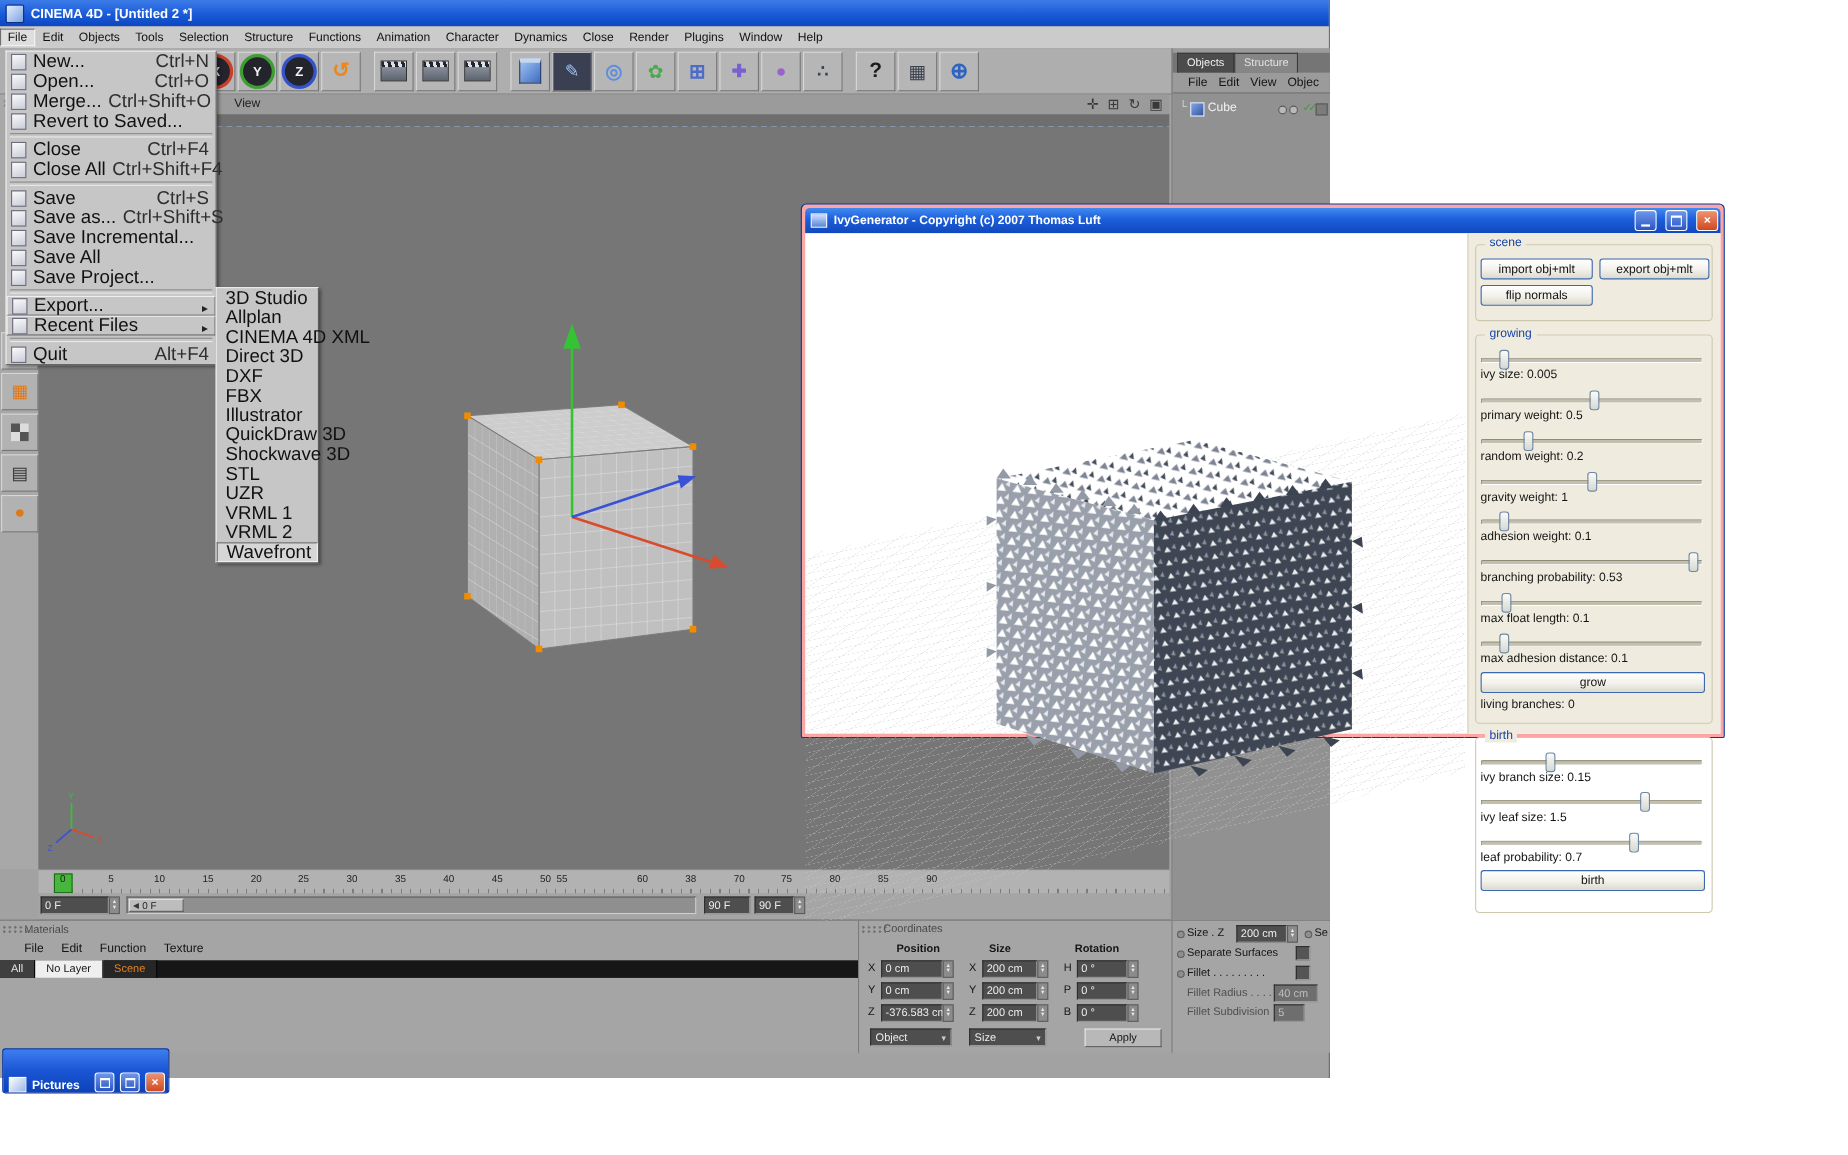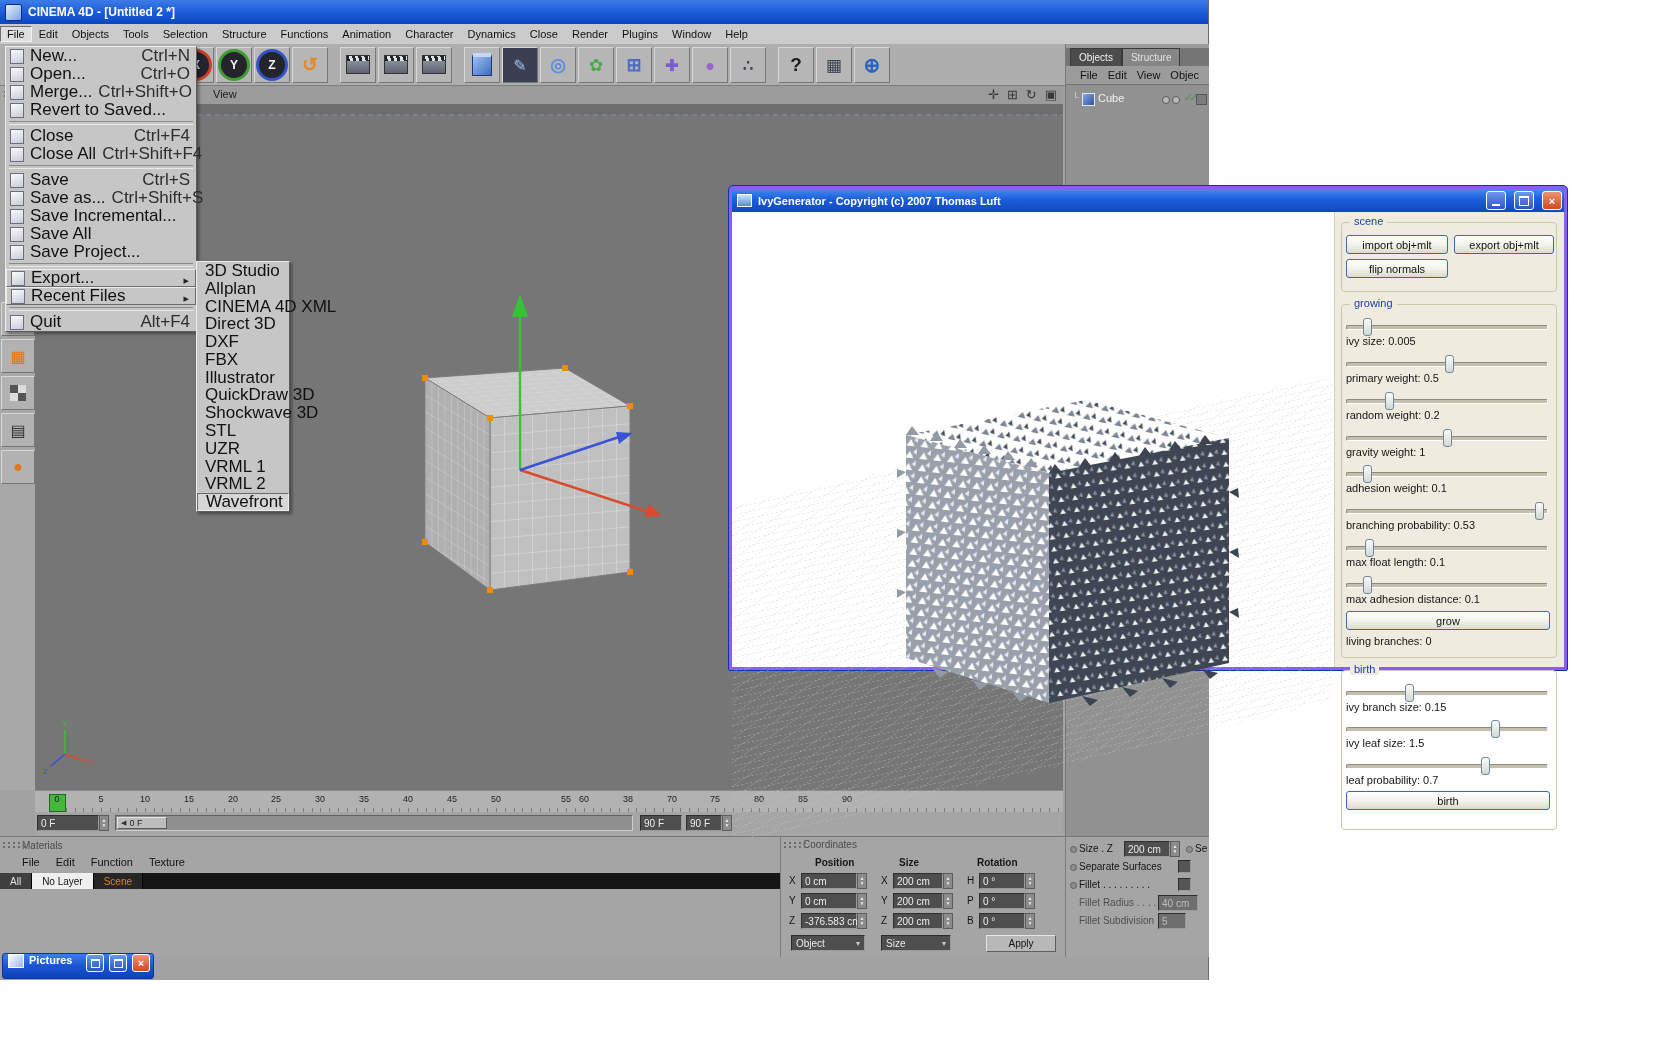--- a/index.html
+++ b/index.html
@@ -129,7 +129,7 @@
   .sm-item{height:17.8px;display:flex;align-items:center;padding:0 8px;white-space:nowrap;}
   .sm-item.sel{background:#d6d6d6;border:1px solid;border-color:#6a6a6a #efefef #efefef #6a6a6a;height:15.8px;}
   
-  #ivy{position:absolute;left:728px;top:185px;width:840px;height:486px;background:#8b5cf6;border:1px solid #063a9e;border-radius:5px 5px 2px 2px;z-index:90;box-sizing:border-box;}
+  #ivy{position:absolute;left:728px;top:185px;width:840px;height:486px;background:#fca5a5;border:1px solid #063a9e;border-radius:5px 5px 2px 2px;z-index:90;box-sizing:border-box;}
   .ivy-title{position:absolute;left:3px;top:3px;right:3px;height:23px;border-radius:4px 4px 0 0;
     background:linear-gradient(180deg,#418cf0 0%,#1c5edb 45%,#1048bc 100%);
     color:#fff;font-size:11px;font-weight:bold;display:flex;align-items:center;gap:6px;padding-left:5px;box-sizing:border-box;}

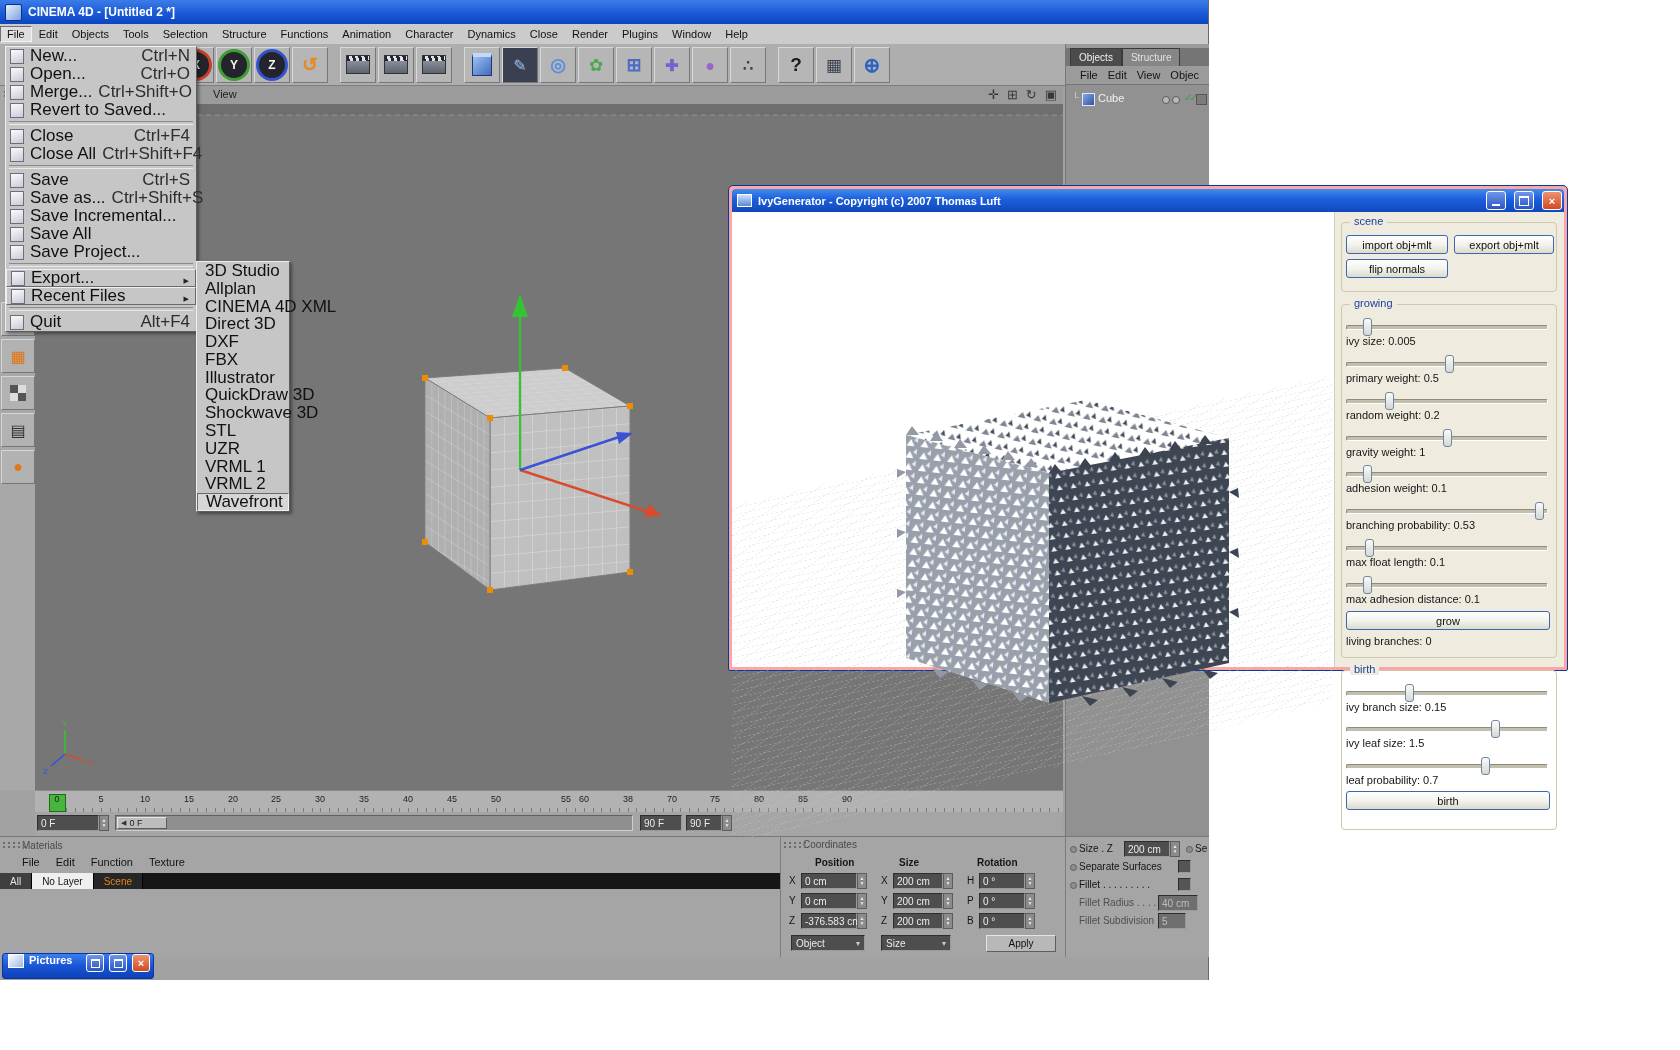--- a/index.html
+++ b/index.html
@@ -363,7 +363,7 @@
       <span class="tick" style="left:373px;">40</span>
       <span class="tick" style="left:417px;">45</span>
       <span class="tick" style="left:461px;">50</span>
-      <span class="tick" style="left:531px;">55</span>
+      <span class="tick" style="left:476px;">55</span>
       <span class="tick" style="left:549px;">60</span>
       <span class="tick" style="left:593px;">38</span>
       <span class="tick" style="left:637px;">70</span>

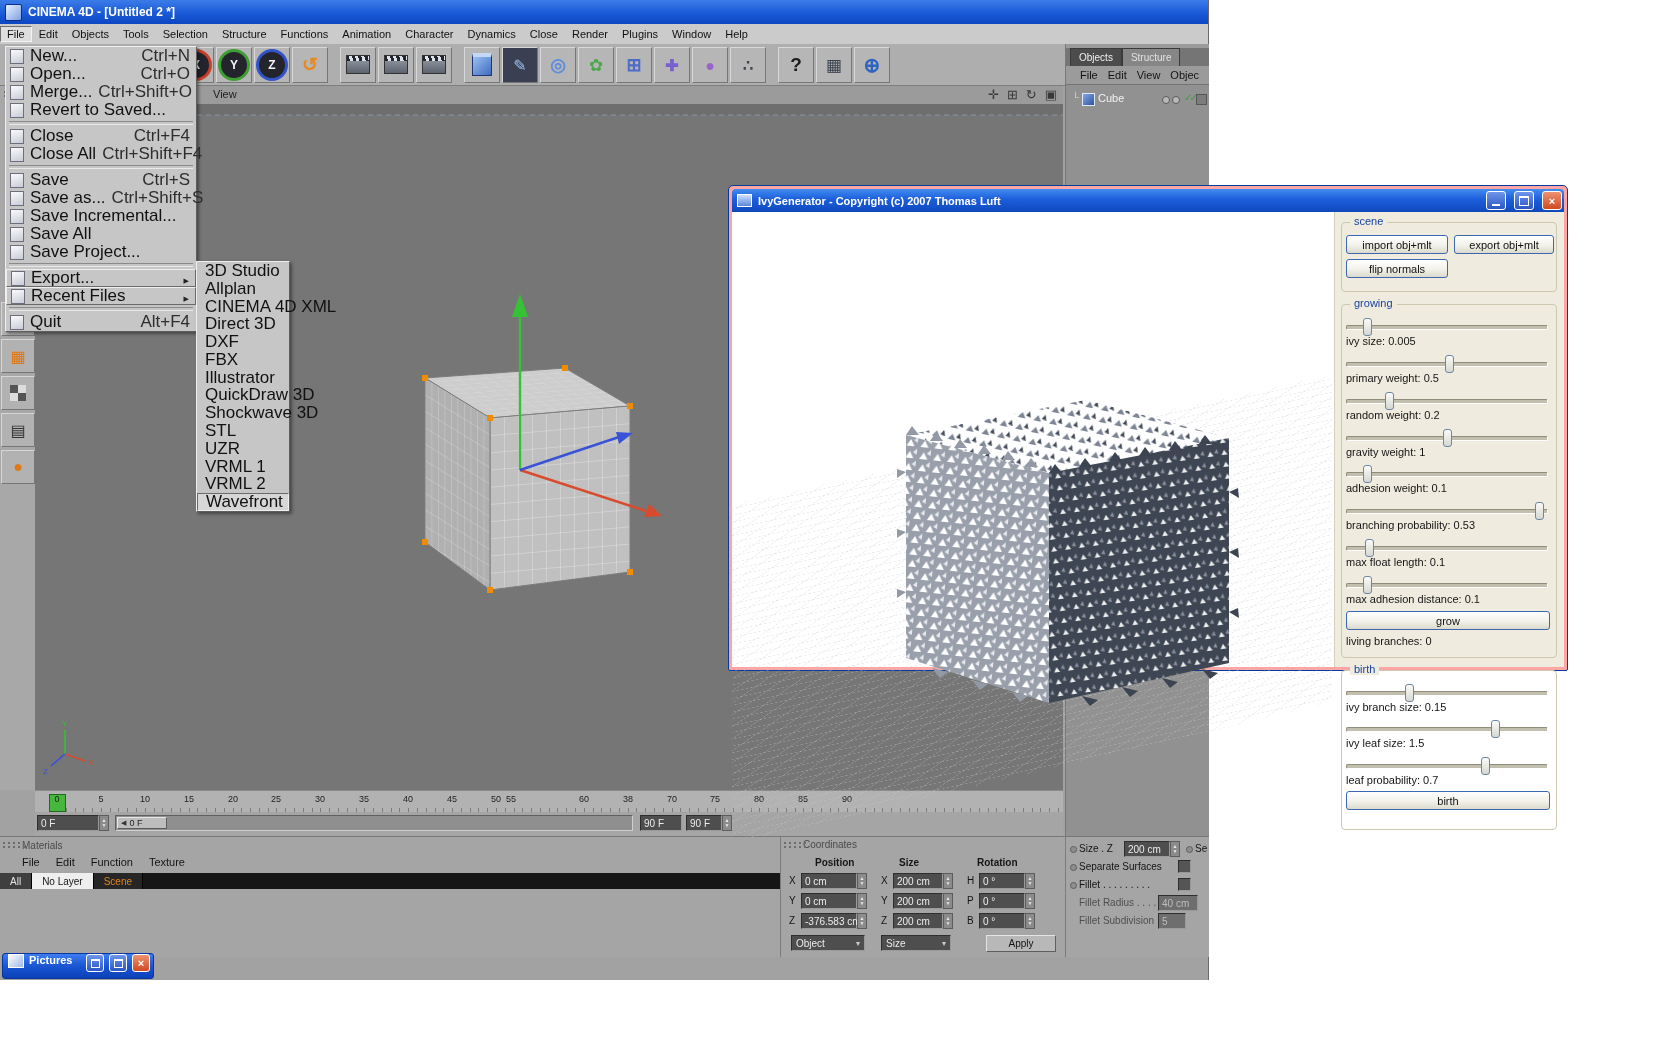--- a/index.html
+++ b/index.html
@@ -151,9 +151,9 @@
     background:linear-gradient(180deg,#fbfbf9,#d5d8d2);box-sizing:border-box;}
   .slab{position:absolute;left:4px;white-space:nowrap;}
   
-  #pictures{position:absolute;left:2px;top:953px;width:152px;height:26px;z-index:95;
+  #pictures{position:absolute;left:2px;top:953px;width:152px;height:41px;z-index:95;
     background:linear-gradient(180deg,#3d7ef0 0%,#1a55d4 50%,#0c42b8 100%);border:1px solid #0a34a0;border-radius:3px;
-    display:flex;align-items:flex-start;gap:5px;padding:0 3px 0 5px;box-sizing:border-box;color:#fff;font-size:11px;font-weight:bold;}
+    display:flex;align-items:flex-end;gap:5px;padding:0 3px 0 5px;box-sizing:border-box;color:#fff;font-size:11px;font-weight:bold;}
   .tb-ic{width:14px;height:12px;border:1px solid #fff;background:linear-gradient(135deg,#fdfdfd,#9db8e8);}
   .tb-btn{width:18px;height:18px;border:1px solid #fff;border-radius:3px;display:flex;align-items:center;justify-content:center;
     background:linear-gradient(180deg,#6f96ea,#2a56c4);box-sizing:border-box;}

